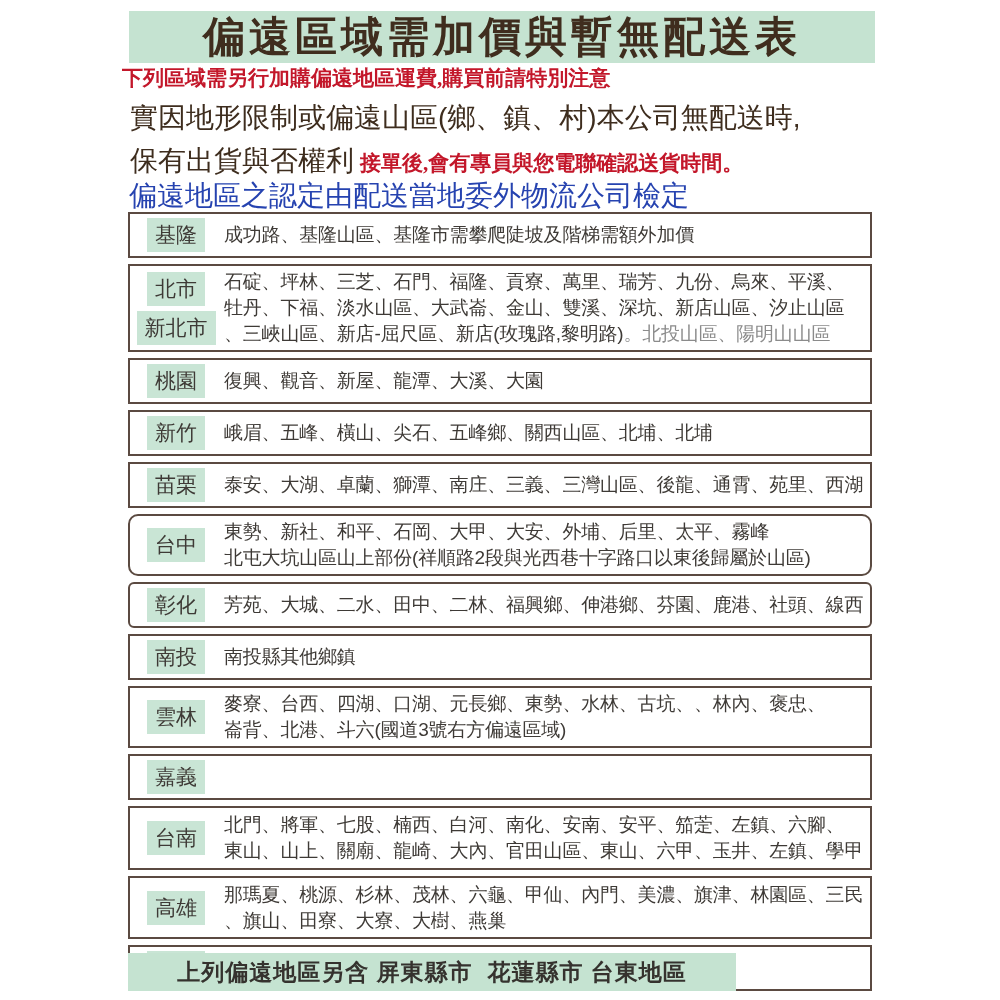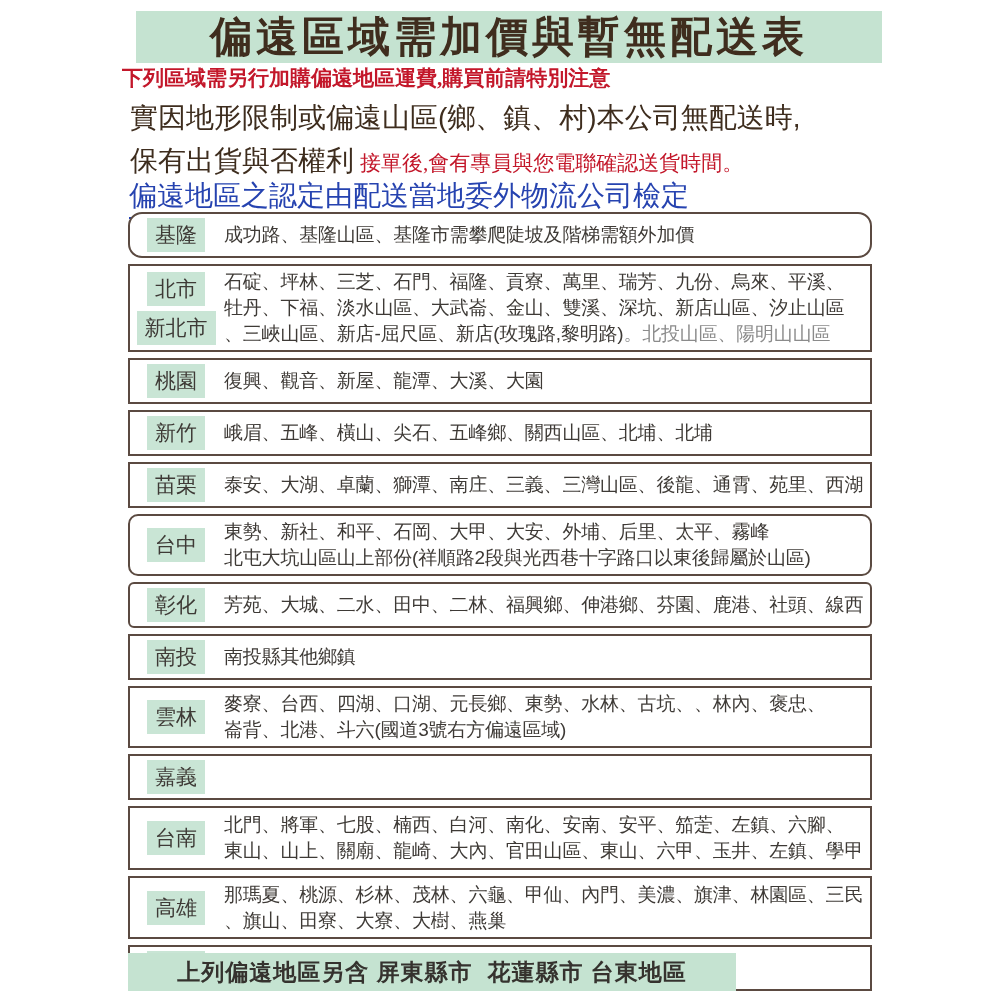--- a/index.html
+++ b/index.html
@@ -9,7 +9,7 @@
     font-family:"Liberation Sans","DejaVu Sans",sans-serif; overflow:hidden;
   }
   .banner-top {
-    position:absolute; left:136px; top:11px; width:746px; height:52px;
+    position:absolute; left:129px; top:11px; width:746px; height:52px;
     background:#c5e3d1; display:flex; align-items:center; justify-content:center;
   }
   .banner-top .title {

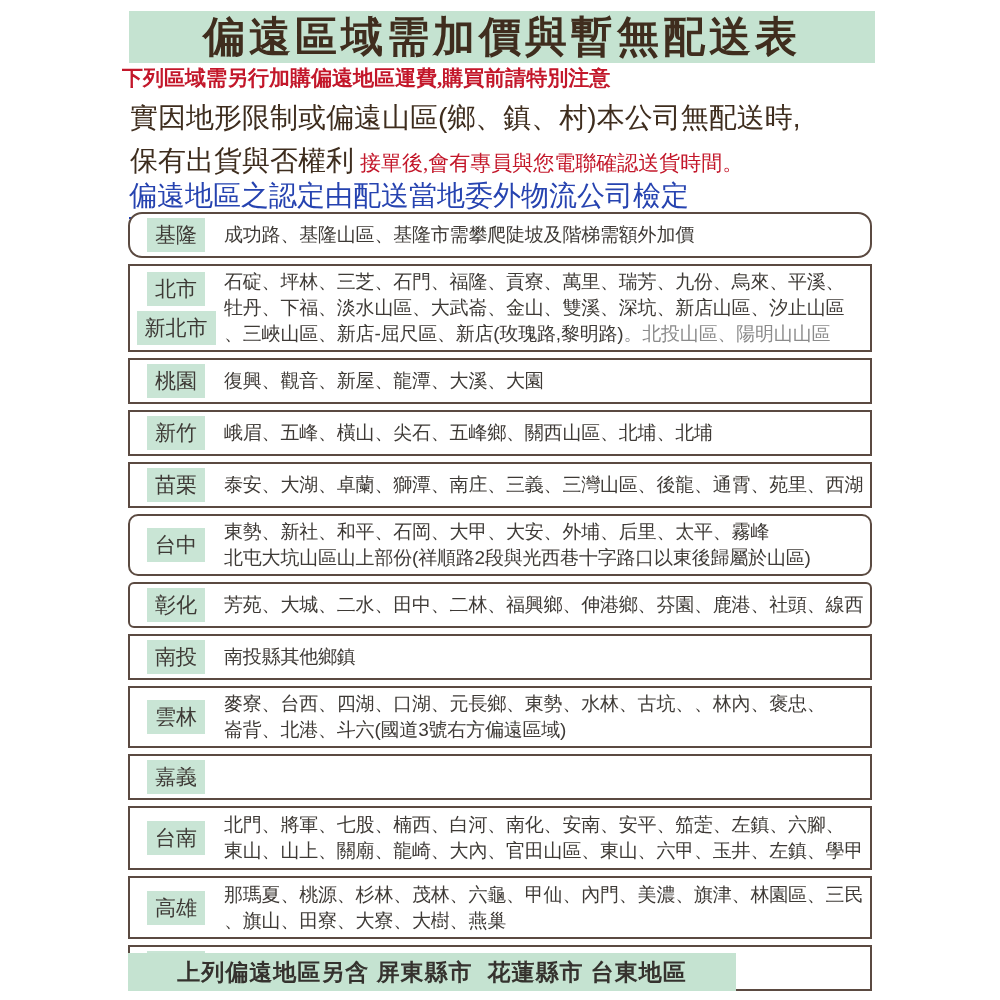--- a/index.html
+++ b/index.html
@@ -26,7 +26,7 @@
   }
   .notice .red-inline {
     font-family:"Liberation Serif","DejaVu Serif",serif;
-    font-weight:normal; font-size:21px; color:#c3172a; margin-left:6px;
+    font-weight:bold; font-size:21px; color:#c3172a; margin-left:6px;
   }
   .subheading {
     position:absolute; left:129px; top:177px;

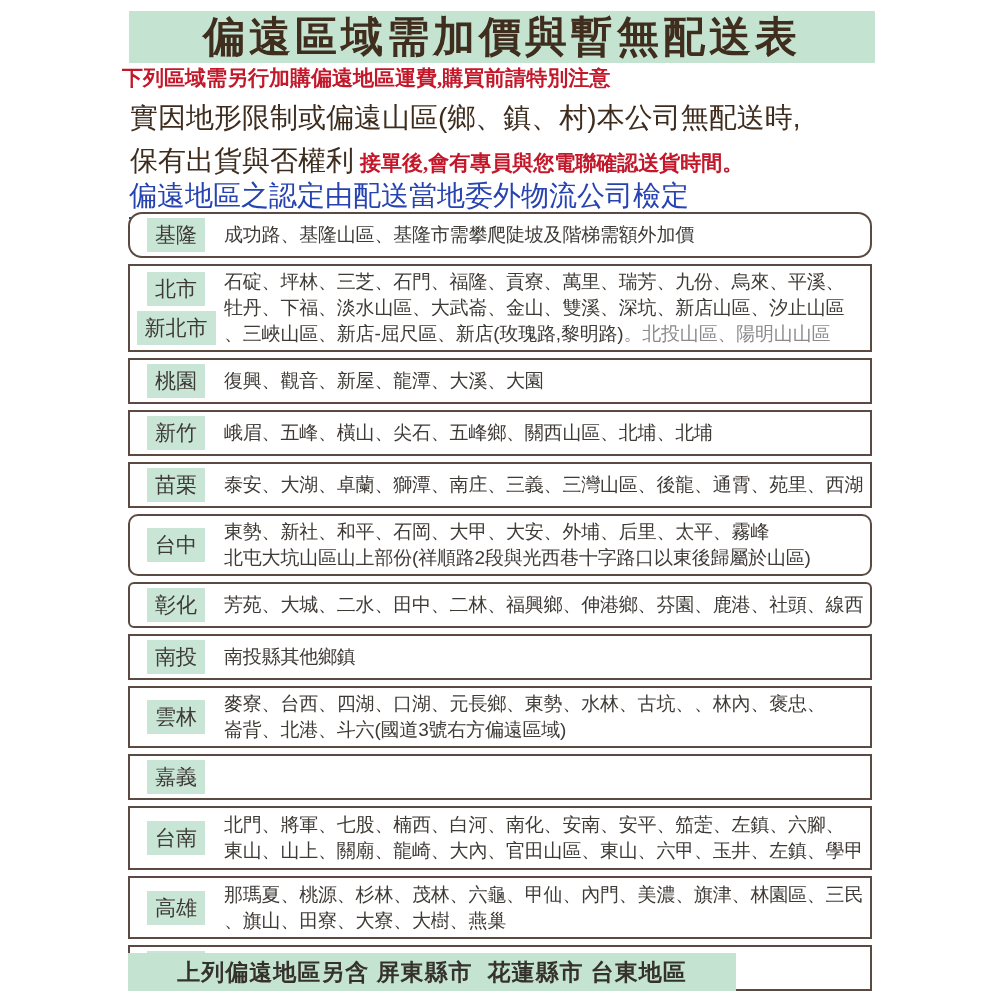--- a/index.html
+++ b/index.html
@@ -80,7 +80,7 @@
   <div class="subheading">偏遠地區之認定由配送當地委外物流公司檢定</div>
 
   <div class="region-table">
-      <div class="row" style="min-height: 41px; border-radius: 14px;">
+      <div class="row" style="min-height: 41px;">
         <div class="labels">
           <div class="label">基隆</div>
         </div>

